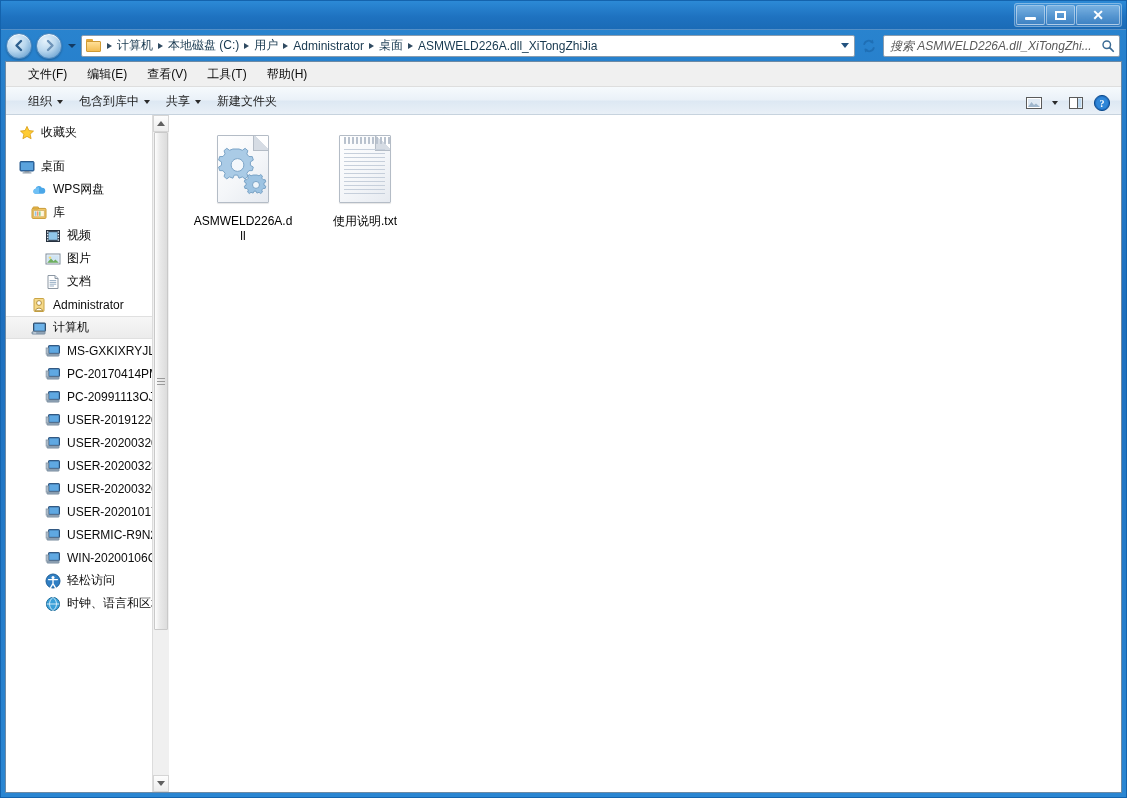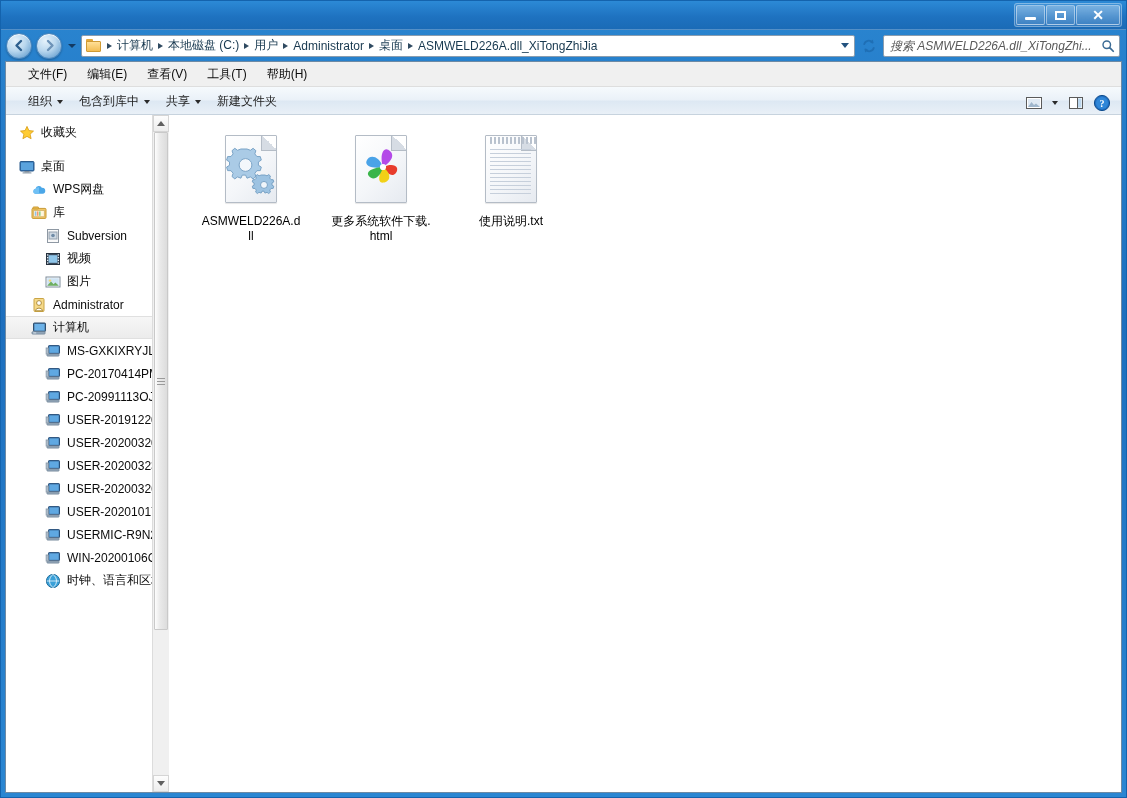--- a/index.html
+++ b/index.html
@@ -320,7 +320,7 @@
   }
   .file-item {
     width: 108px;
-    margin: 0 6px 10px 16px;
+    margin: 0 6px 10px 8px;
     display: flex;
     flex-direction: column;
     align-items: center;

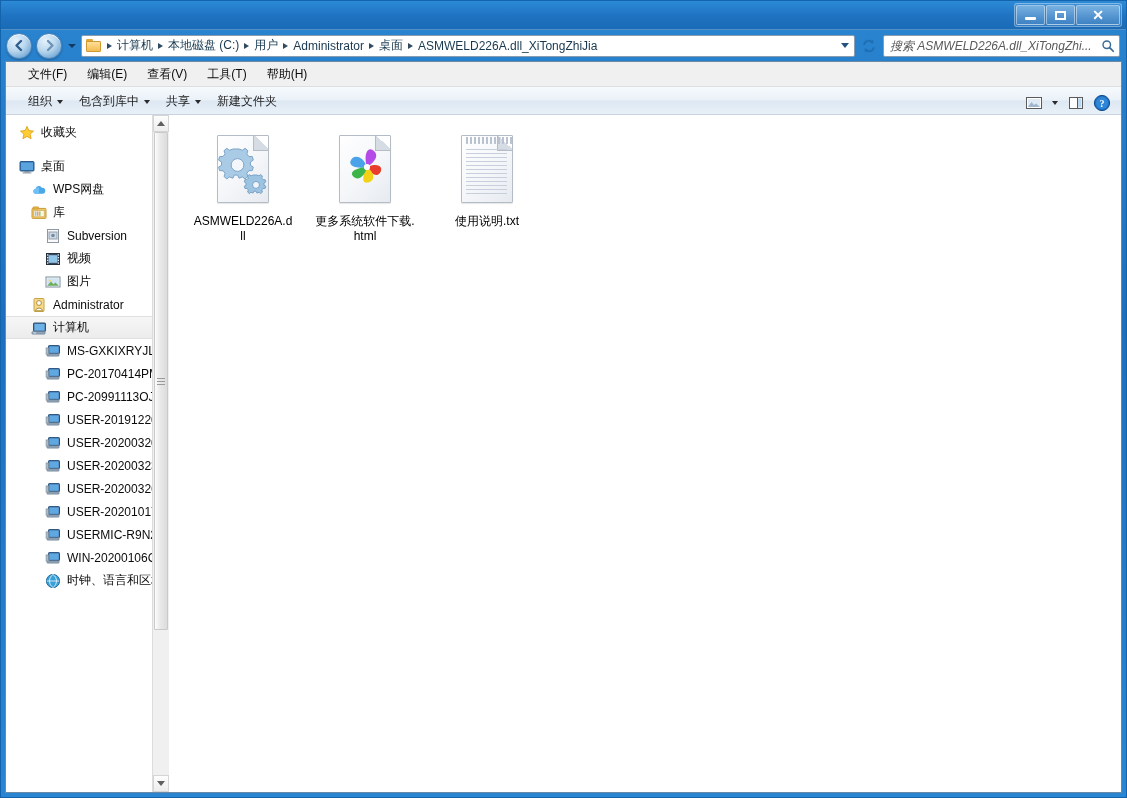--- a/index.html
+++ b/index.html
@@ -790,24 +790,6 @@
           <div class="fi-label">ASMWELD226A.dll</div>
         </div>
 
-        <div class="file-item">
-          <div class="file-ico">
-            <div class="page">
-                <div class="fold"></div>
-              </div>
-            <svg class="pinwheel" viewBox="0 0 40 40">
-              <g transform="translate(20,20)">
-                <path d="M0 0 C -4 -12, -14 -13, -16.5 -6 C -18.5 -0.5, -9 2, 0 0 Z" fill="#4aa3e8"></path>
-                <path d="M0 0 C 8 -10, 6 -17, -1 -18 C -7 -19, -7 -9, 0 0 Z" fill="#b44ae8" transform="rotate(20)"></path>
-                <path d="M0 0 C 12 -4, 17 2, 12 7.5 C 7.5 12, 2 5, 0 0 Z" fill="#e83c2c" transform="rotate(-6)"></path>
-                <path d="M0 0 C 10 6, 9 14, 2 15.5 C -4.5 17, -3 6, 0 0 Z" fill="#f2d117" transform="rotate(6)"></path>
-                <path d="M0 0 C -2 11, -9 15, -13.5 10 C -18 5, -8 1, 0 0 Z" fill="#3bb54a" transform="rotate(4)"></path>
-                <circle cx="0" cy="0" r="3.1" fill="#fdfdfd"></circle>
-              </g>
-            </svg>
-          </div>
-          <div class="fi-label">更多系统软件下载.html</div>
-        </div>
 
         <div class="file-item">
           <div class="file-ico">

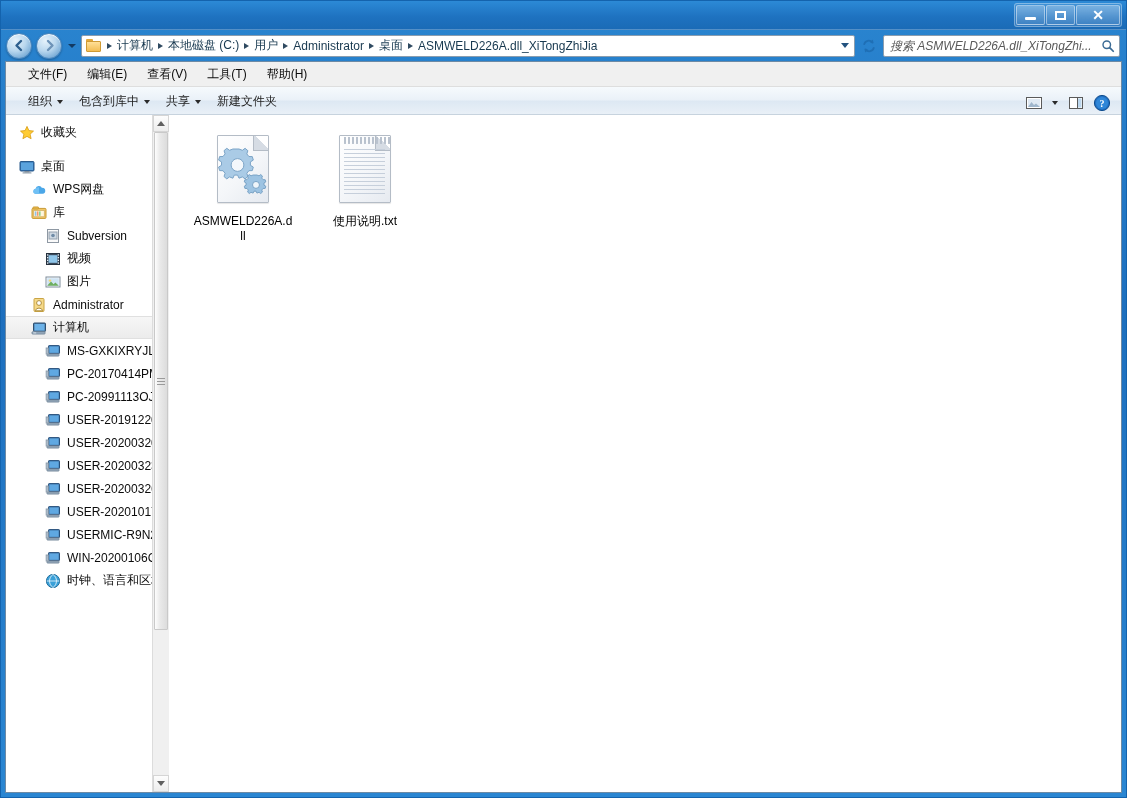--- a/index.html
+++ b/index.html
@@ -579,16 +579,6 @@
           <span class="nav-label">库</span>
         </div>
 
-        <div class="nav-row lvl2">
-          <span class="nav-ico">
-            <svg width="16" height="16" viewBox="0 0 16 16">
-                <rect x="2.5" y="1.5" width="11" height="13" fill="#fafafa" stroke="#8e98a3"></rect>
-                <rect x="4" y="4" width="8" height="7" fill="#cfd9e3" stroke="#93a0ad"></rect>
-                <circle cx="8" cy="7.5" r="1.8" fill="#6f8ba6"></circle>
-              </svg>
-          </span>
-          <span class="nav-label">Subversion</span>
-        </div>
 
         <div class="nav-row lvl2">
           <span class="nav-ico">

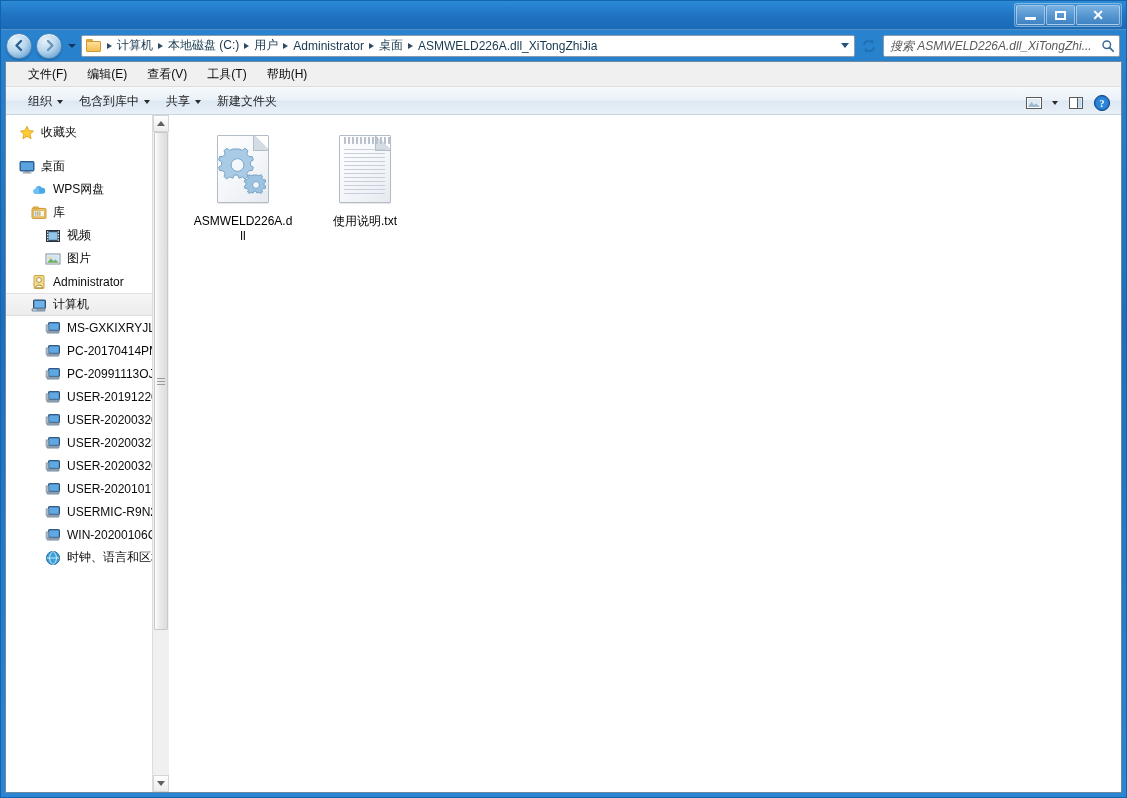--- a/index.html
+++ b/index.html
@@ -612,6 +612,21 @@
           <span class="nav-label">图片</span>
         </div>
 
+        <div class="nav-row lvl2">
+          <span class="nav-ico">
+            <svg width="16" height="16" viewBox="0 0 16 16">
+                <path d="M3 1.5 h7 l3 3 v10 h-10 z" fill="#fff" stroke="#8c97a3"></path>
+                <path d="M10 1.5 v3 h3" fill="#dde5ee" stroke="#8c97a3"></path>
+                <g stroke="#9ab0c6" stroke-width="1">
+                  <line x1="4.6" y1="6.6" x2="11.2" y2="6.6"></line>
+                  <line x1="4.6" y1="8.4" x2="11.2" y2="8.4"></line>
+                  <line x1="4.6" y1="10.2" x2="11.2" y2="10.2"></line>
+                  <line x1="4.6" y1="12" x2="9" y2="12"></line>
+                </g>
+              </svg>
+          </span>
+          <span class="nav-label">文档</span>
+        </div>
 
 
         <div class="nav-row lvl1">

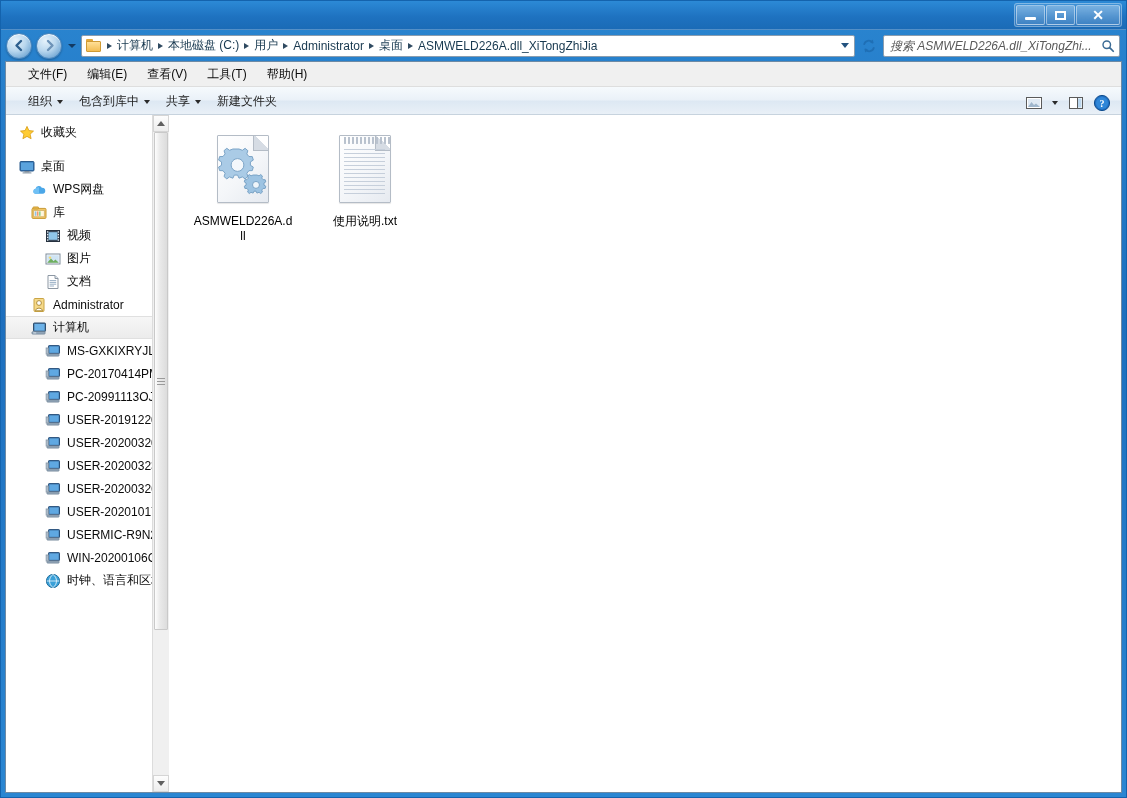--- a/index.html
+++ b/index.html
@@ -746,6 +746,16 @@
 
 
 
+        <div class="nav-row lvl2">
+          <span class="nav-ico">
+            <svg width="16" height="16" viewBox="0 0 16 16">
+                <circle cx="8" cy="8" r="7" fill="#2f7fc4" stroke="#1f5f97"></circle>
+                <circle cx="8" cy="4.6" r="1.5" fill="#fff"></circle>
+                <path d="M3.6 6.6 h8.8 M8 6.6 v4 l-2.4 4 M8 10.6 l2.4 4" stroke="#fff" stroke-width="1.3" fill="none" stroke-linecap="round"></path>
+              </svg>
+          </span>
+          <span class="nav-label">轻松访问</span>
+        </div>
 
         <div class="nav-row lvl2">
           <span class="nav-ico">

